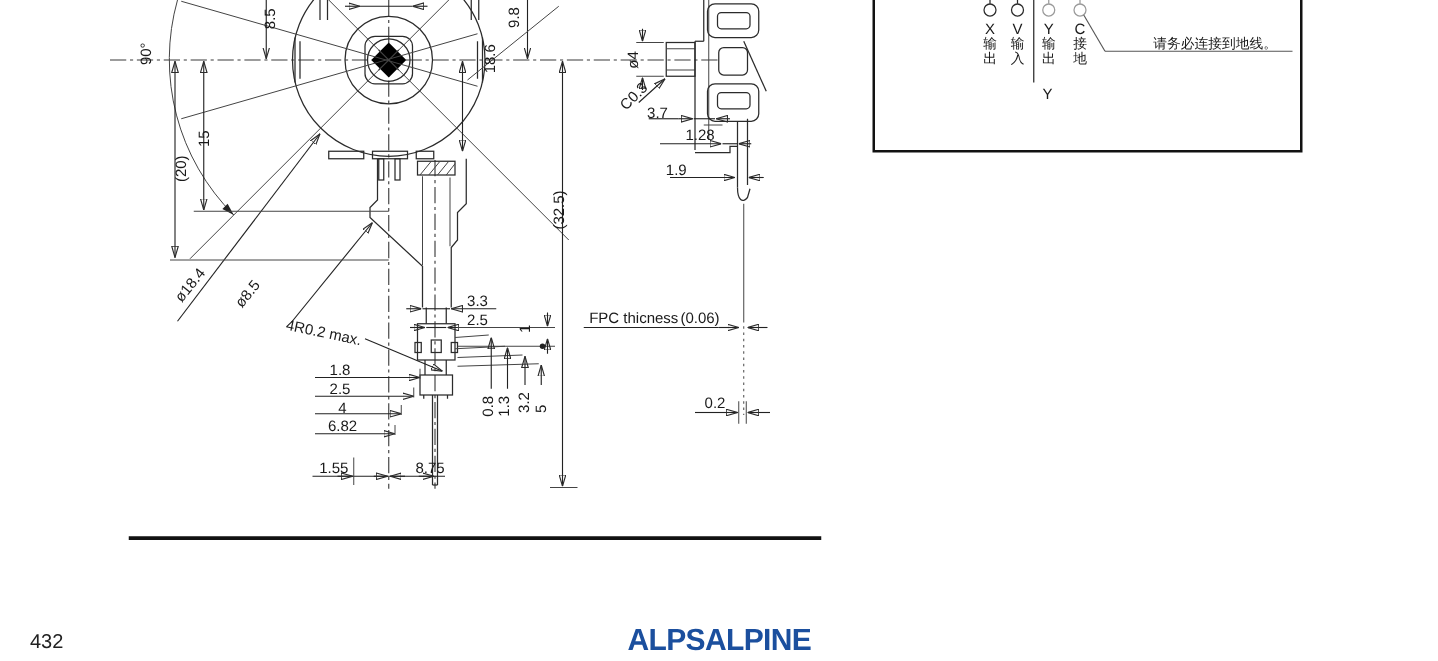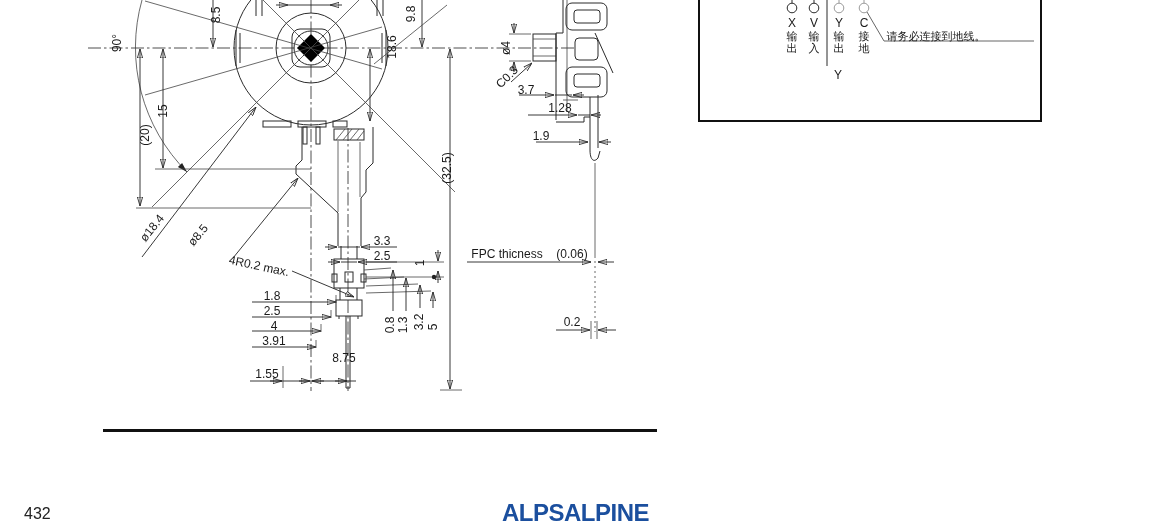--- a/index.html
+++ b/index.html
@@ -19,7 +19,7 @@
   .r51{transform:translate(-50%,-50%) rotate(-51deg);}
   .r45{transform:translate(-50%,-50%) rotate(-45deg);}
   .r12{transform:translate(-50%,-50%) rotate(12deg);}
-  .cjk{font-size:11px;}
+  .cjk{font-size:11px;margin-left:36px;}
   .cjk-col{width:13px;font-size:11px;line-height:11.5px;text-align:center;
            word-break:break-all;white-space:normal;}
   .circuit-box{position:absolute;left:698px;top:-8px;width:340px;height:126px;

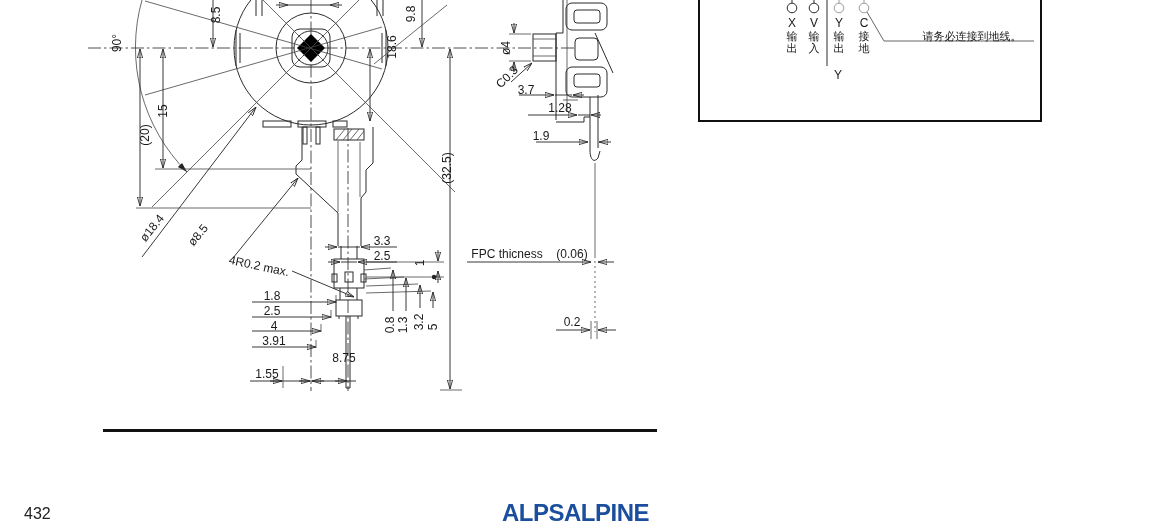--- a/index.html
+++ b/index.html
@@ -251,7 +251,7 @@
   <span class="lbl" style="left:560px;top:108px">1.28</span>
   <span class="lbl" style="left:541px;top:136px">1.9</span>
   <span class="lbl" style="left:507px;top:254px">FPC thicness</span>
-  <span class="lbl" style="left:572px;top:254px">(0.06)</span>
+  <span class="lbl" style="left:560px;top:254px">(0.06)</span>
   <span class="lbl" style="left:572px;top:322px">0.2</span>
 
   <div class="circuit-box"></div>

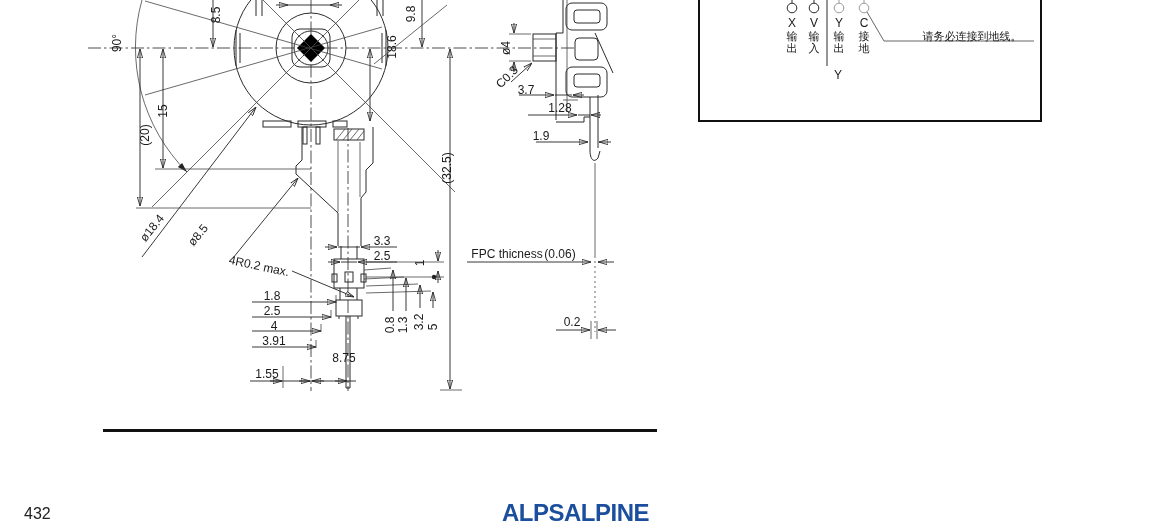--- a/index.html
+++ b/index.html
@@ -236,7 +236,7 @@
   <span class="lbl" style="left:272px;top:296px">1.8</span>
   <span class="lbl" style="left:272px;top:311px">2.5</span>
   <span class="lbl" style="left:274px;top:326px">4</span>
-  <span class="lbl" style="left:274px;top:341px">3.91</span>
+  <span class="lbl" style="left:274px;top:341px">6.82</span>
   <span class="lbl" style="left:267px;top:374px">1.55</span>
   <span class="lbl" style="left:344px;top:358px">8.75</span>
   <span class="lbl r90" style="left:420px;top:263px">1</span>

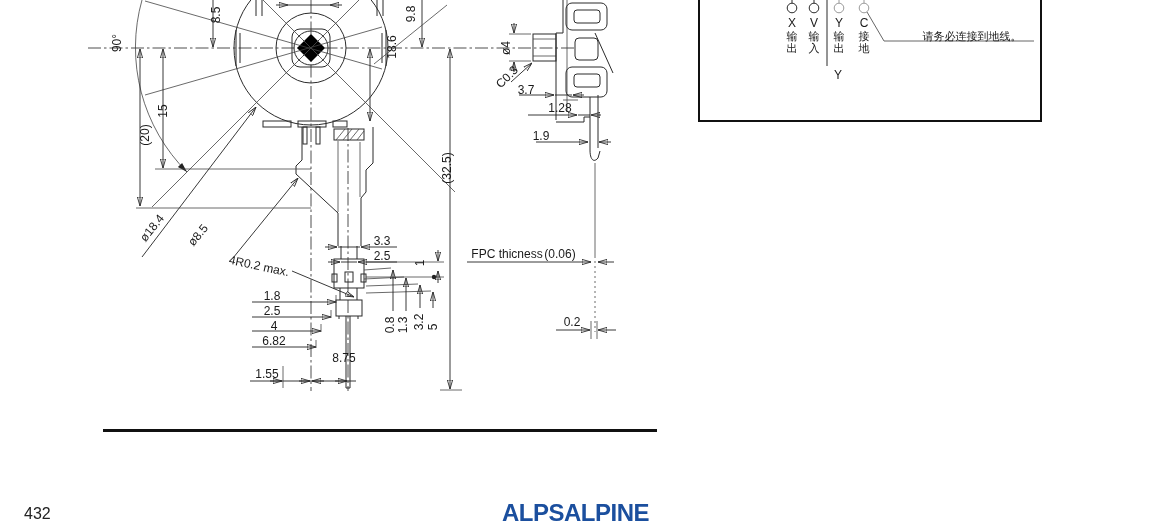--- a/index.html
+++ b/index.html
@@ -238,7 +238,7 @@
   <span class="lbl" style="left:274px;top:326px">4</span>
   <span class="lbl" style="left:274px;top:341px">6.82</span>
   <span class="lbl" style="left:267px;top:374px">1.55</span>
-  <span class="lbl" style="left:344px;top:358px">8.75</span>
+  <span class="lbl" style="left:344px;top:374px">8.75</span>
   <span class="lbl r90" style="left:420px;top:263px">1</span>
   <span class="lbl r90" style="left:390px;top:325px">0.8</span>
   <span class="lbl r90" style="left:403px;top:325px">1.3</span>

